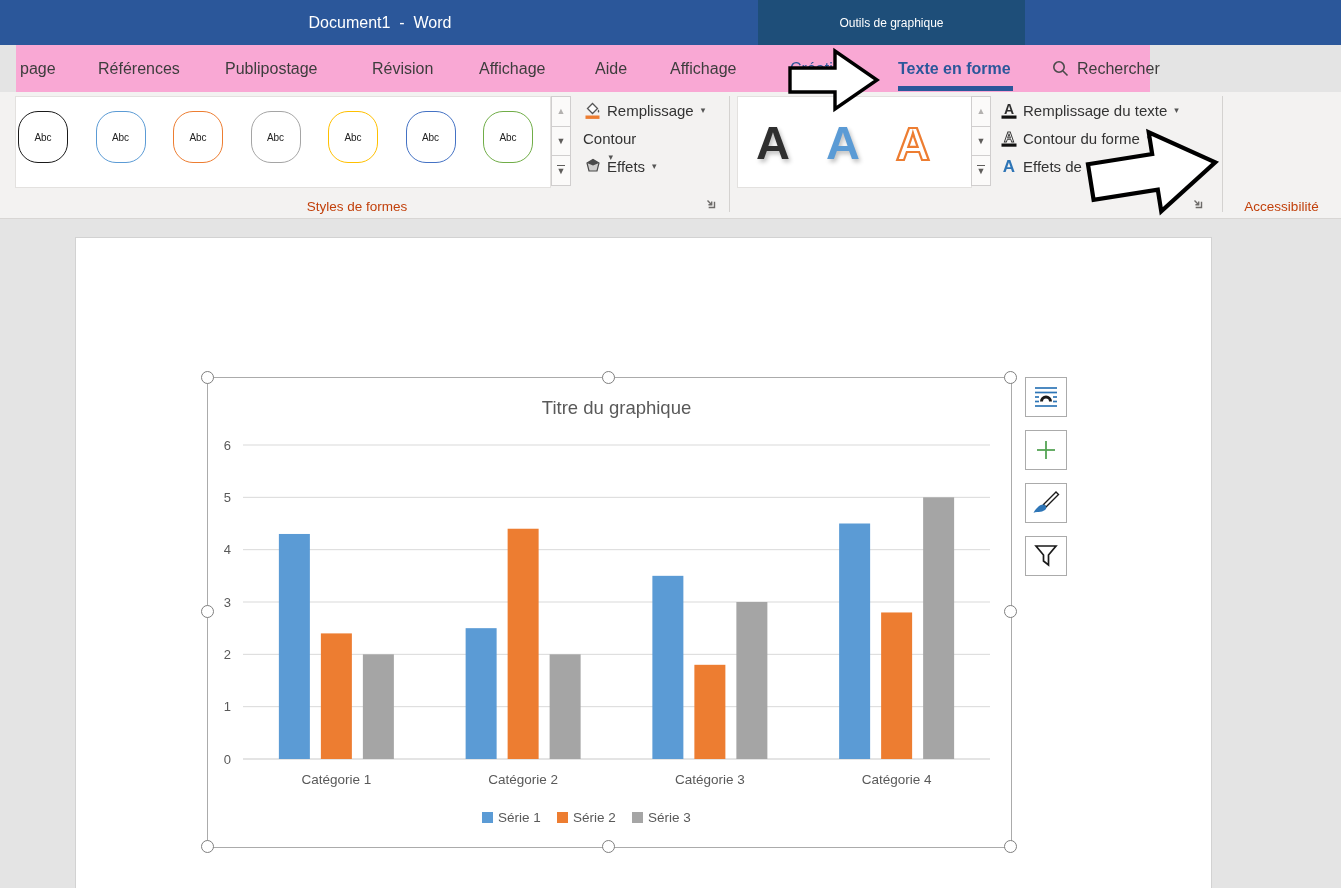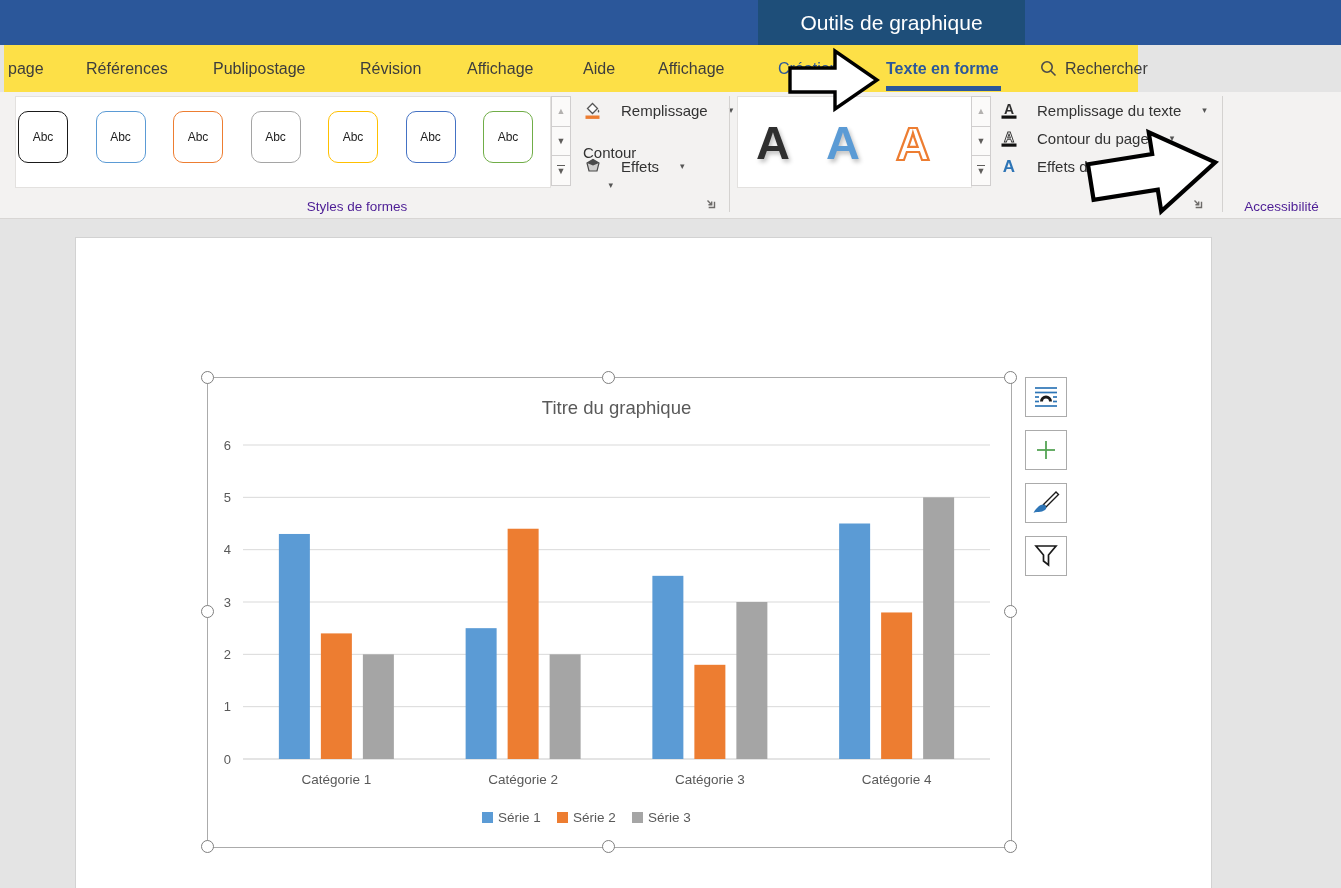--- a/index.html
+++ b/index.html
@@ -51,6 +51,7 @@
 <div class="stage">
 
   <div class="titlebar">
+    <div class="doc-title">Document1  -  Word</div>
     <div class="ctx-tab-box">Outils de graphique</div>
   </div>
 

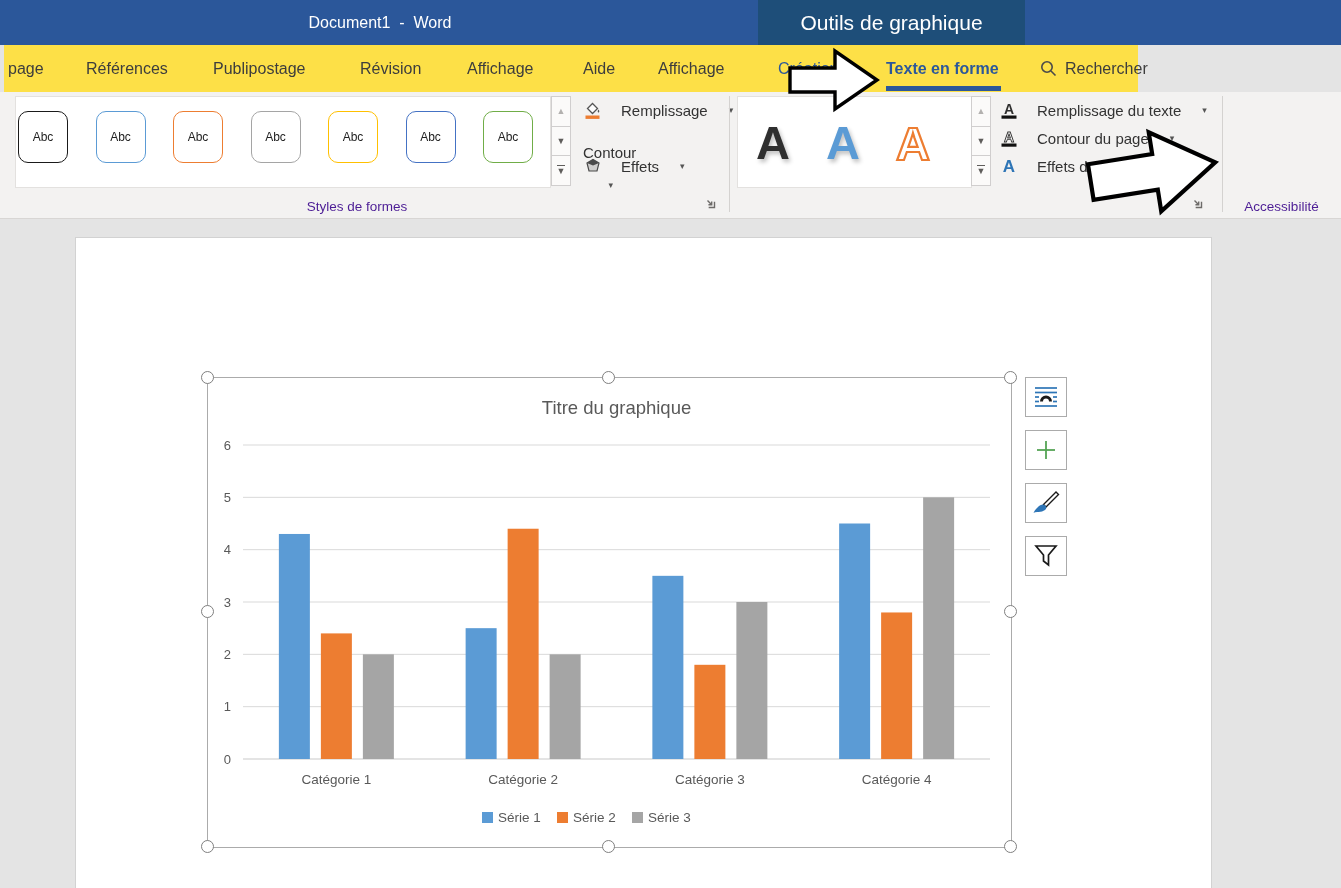--- a/index.html
+++ b/index.html
@@ -9,7 +9,7 @@
   
   .titlebar{position:absolute;left:0;top:0;width:1341px;height:45px;background:#2b579a;}
   .doc-title{position:absolute;left:0;top:0;width:760px;height:45px;display:flex;align-items:center;justify-content:center;color:#fff;font-size:16px;white-space:pre;}
-  .ctx-tab-box{position:absolute;left:758px;top:0;width:267px;height:45px;background:#1e4e79;display:flex;align-items:center;justify-content:center;color:#fff;font-size:21px;}
+  .ctx-tab-box{position:absolute;left:758px;top:0;width:267px;height:45px;background:#1e4e79;display:flex;align-items:center;justify-content:center;color:#fff;font-size:12px;}
 
   
   .tabrow{position:absolute;left:4px;top:45px;width:1134px;height:47px;background:#fde047;}

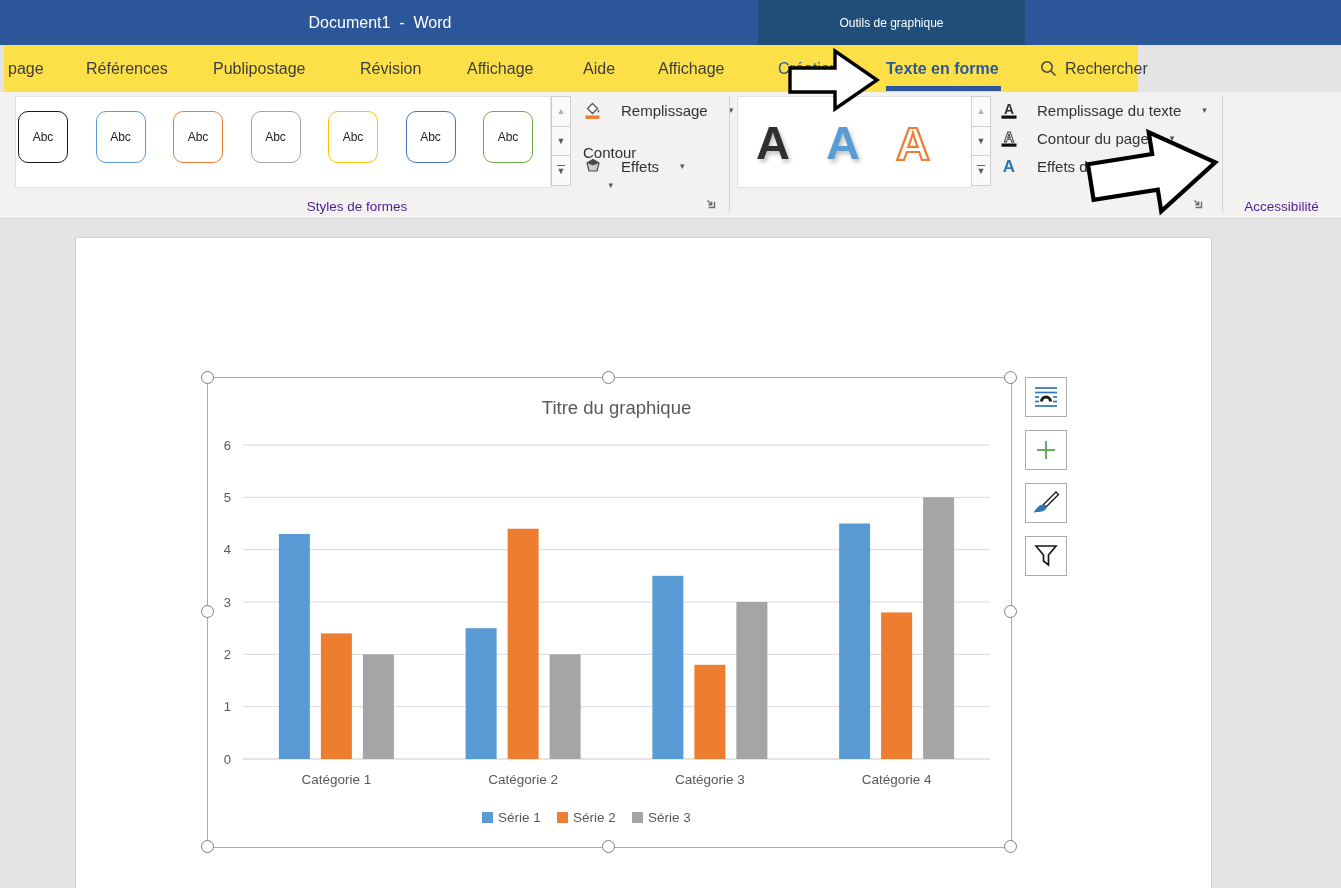--- a/index.html
+++ b/index.html
@@ -12,7 +12,7 @@
   .ctx-tab-box{position:absolute;left:758px;top:0;width:267px;height:45px;background:#1e4e79;display:flex;align-items:center;justify-content:center;color:#fff;font-size:12px;}
 
   
-  .tabrow{position:absolute;left:4px;top:45px;width:1134px;height:47px;background:#fde047;}
+  .tabrow{position:absolute;left:16px;top:45px;width:1134px;height:47px;background:#f9a8d4;}
   .tab{position:absolute;top:0;height:47px;display:flex;align-items:center;font-size:16px;color:#3d3d3d;cursor:default;}
   .tab.ctx{color:#2b579a;}
   .tab.active{color:#2b579a;font-weight:700;}

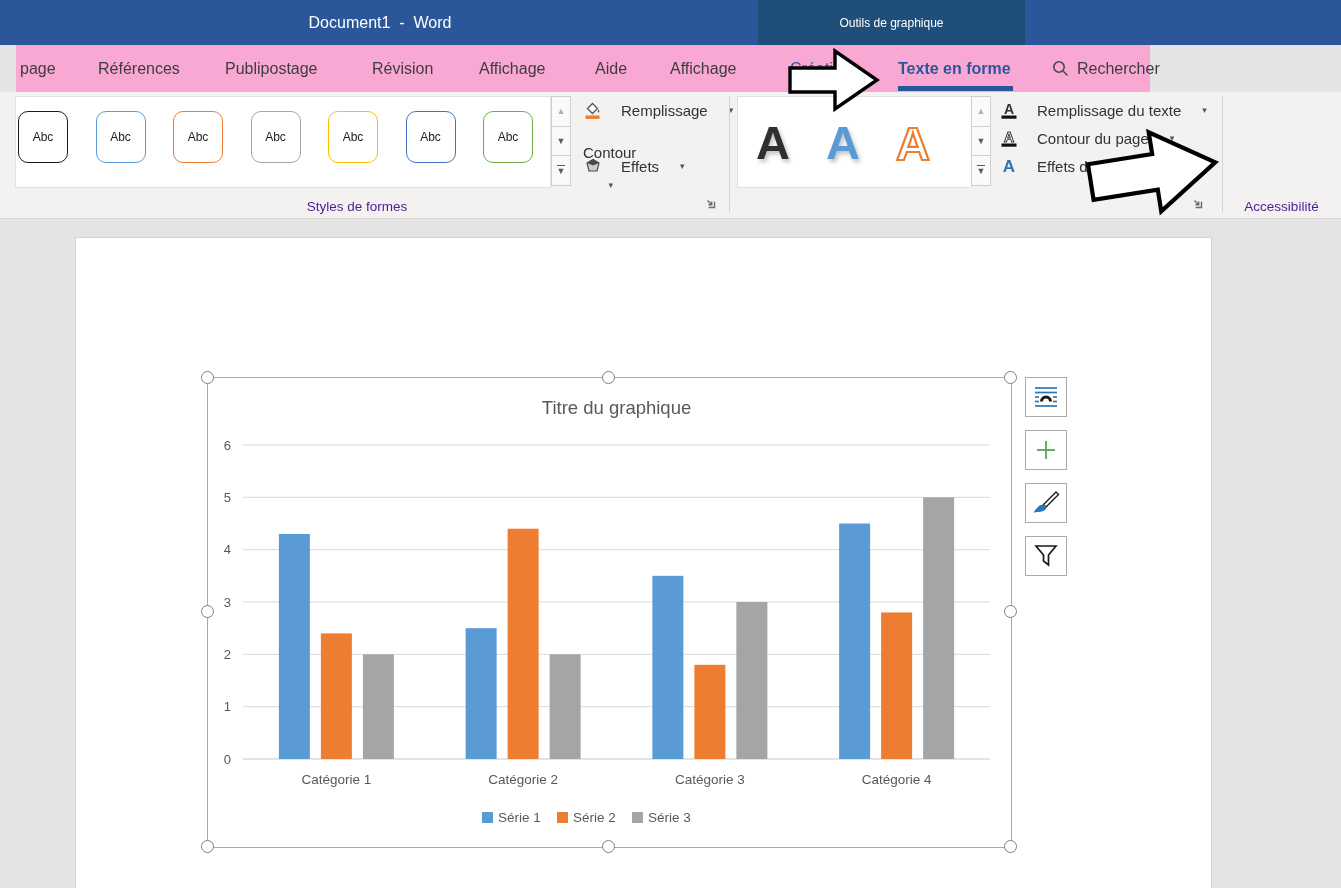--- a/index.html
+++ b/index.html
@@ -29,7 +29,7 @@
   .scrollbtn{flex:1;border:1px solid #d0cece;border-top:none;background:#fbfaf9;display:flex;align-items:center;justify-content:center;flex-direction:column;font-size:9px;color:#5f5d5b;line-height:1;}
   .scrollbtn:first-child{border-top:1px solid #d0cece;color:#b3b1af;}
   .scrollbtn .morebar{width:8px;border-top:1.5px solid #5f5d5b;margin-bottom:1px;}
-  .rbn-btn{position:absolute;height:26px;display:flex;align-items:center;gap:19px;font-size:15px;color:#333;white-space:nowrap;}
+  .rbn-btn{position:absolute;height:26px;display:flex;align-items:center;gap:5px;font-size:15px;color:#333;white-space:nowrap;}
   .caret{font-size:9px;color:#555;margin-left:2px;}
   .wa-letter{position:absolute;top:10px;width:70px;height:70px;display:flex;align-items:center;justify-content:center;font-size:47px;font-weight:700;}
   .acc-btn{position:absolute;left:1228px;top:1px;width:99px;height:97px;background:#c8c6c4;display:flex;flex-direction:column;align-items:center;padding-top:8px;box-sizing:border-box;}

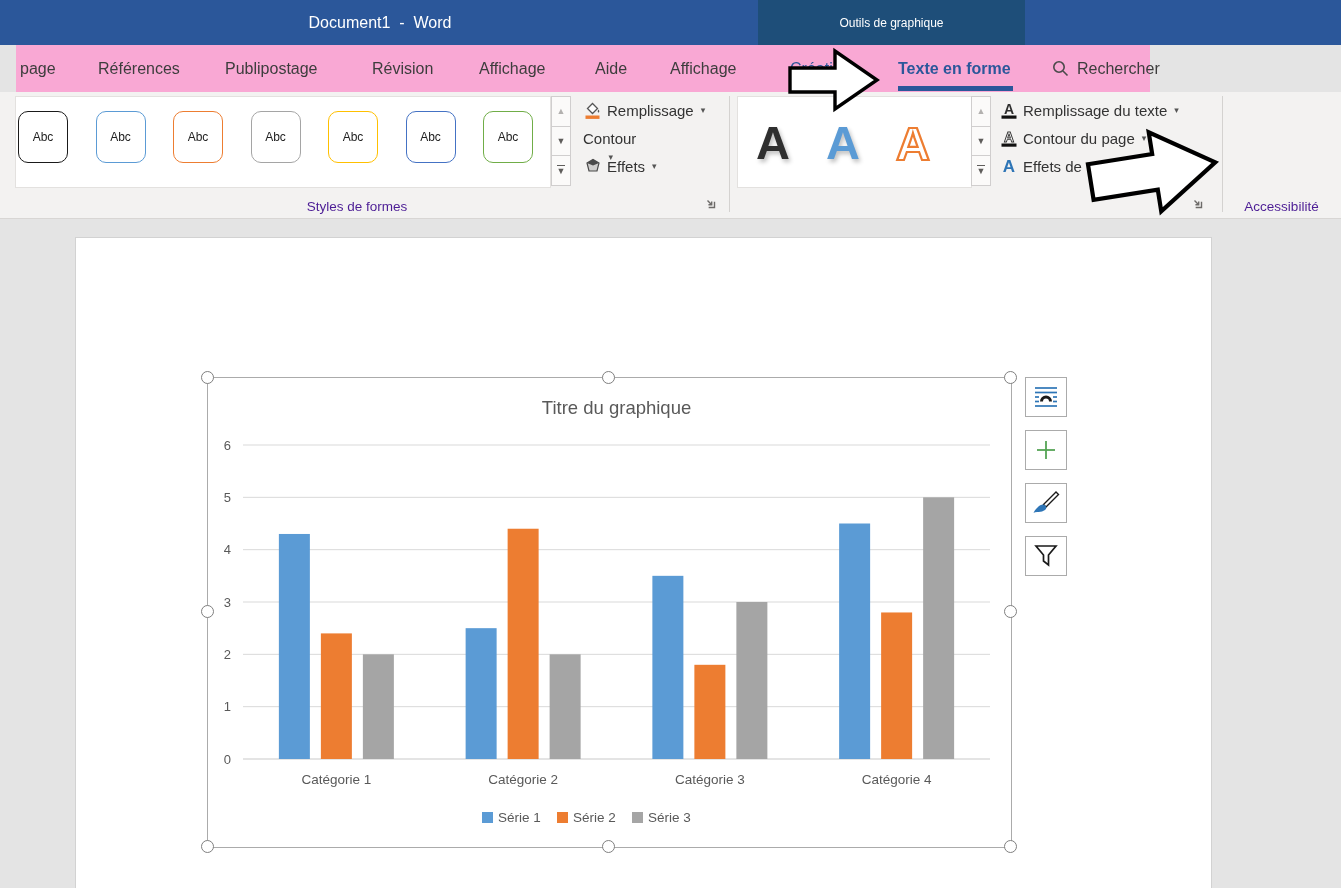--- a/index.html
+++ b/index.html
@@ -24,7 +24,7 @@
   .group-label{position:absolute;top:107px;font-size:13.5px;color:#4c1d95;text-align:center;}
   .vsep{position:absolute;top:4px;height:116px;width:1px;background:#d4d2d0;}
   .gallery{position:absolute;top:4px;background:#fff;border:1px solid #e3e1df;}
-  .abc-box{position:absolute;top:14px;width:48px;height:50px;border:1.6px solid #000;border-radius:10px;display:flex;align-items:center;justify-content:center;font-size:12px;color:#222;background:#fff;}
+  .abc-box{position:absolute;top:14px;width:48px;height:50px;border:1.6px solid #000;border-radius:20px;display:flex;align-items:center;justify-content:center;font-size:10px;color:#222;background:#fff;}
   .scrollstrip{position:absolute;top:4px;width:20px;height:90px;display:flex;flex-direction:column;}
   .scrollbtn{flex:1;border:1px solid #d0cece;border-top:none;background:#fbfaf9;display:flex;align-items:center;justify-content:center;flex-direction:column;font-size:9px;color:#5f5d5b;line-height:1;}
   .scrollbtn:first-child{border-top:1px solid #d0cece;color:#b3b1af;}

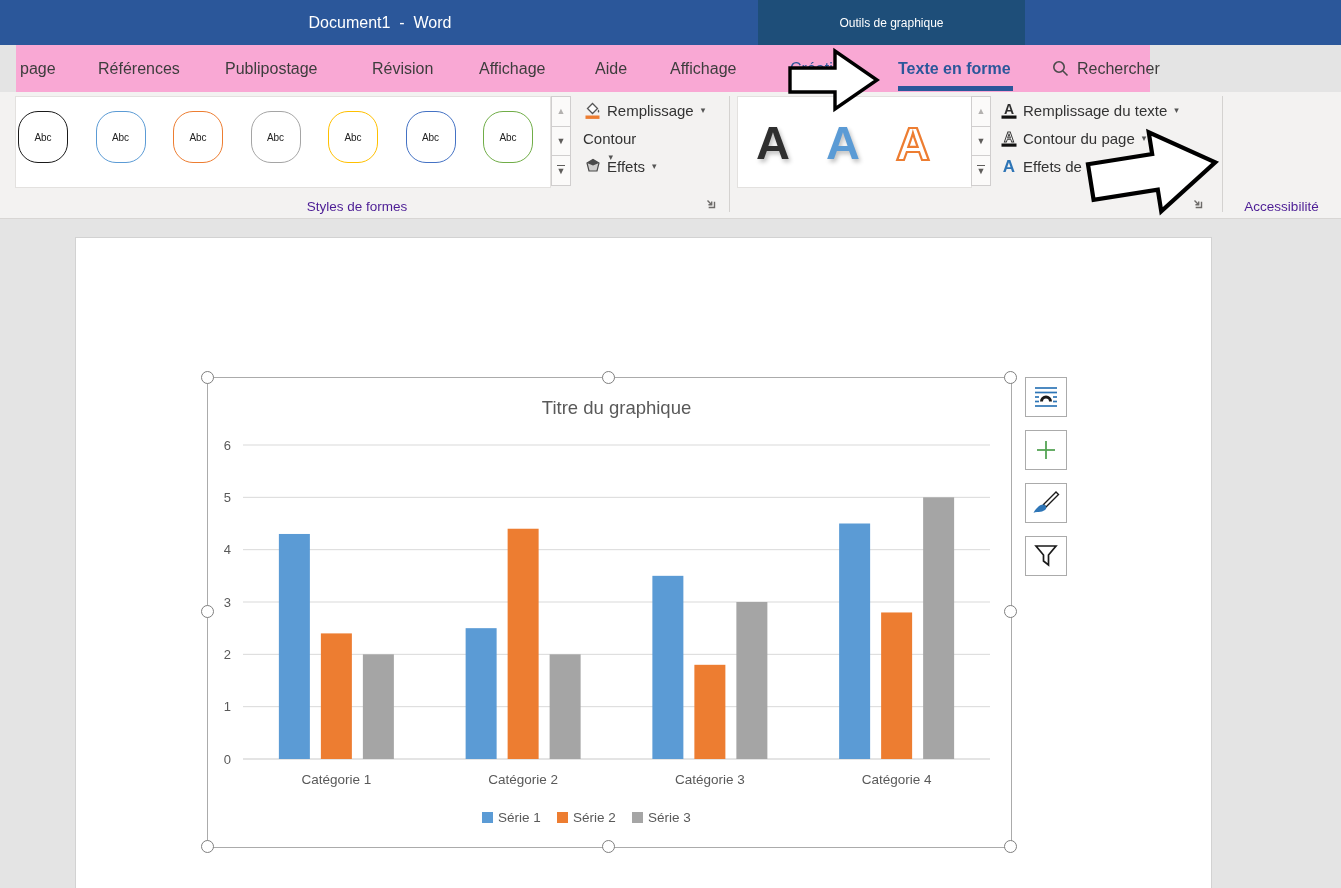--- a/index.html
+++ b/index.html
@@ -150,7 +150,7 @@
         <text x="9" y="12.5" text-anchor="middle" font-size="14" font-weight="bold" fill="#fff" stroke="#2f2f2f" stroke-width="0.9" font-family="Liberation Sans,sans-serif">A</text>
         <rect x="1.5" y="14.5" width="15" height="3.2" fill="#111"></rect>
       </svg>
-      <span>Contour du page</span>
+      <span>Contour du forme</span>
         <span class="caret">▾</span>
     </div>
     <div class="rbn-btn" style="left:1000px;top:61px;">

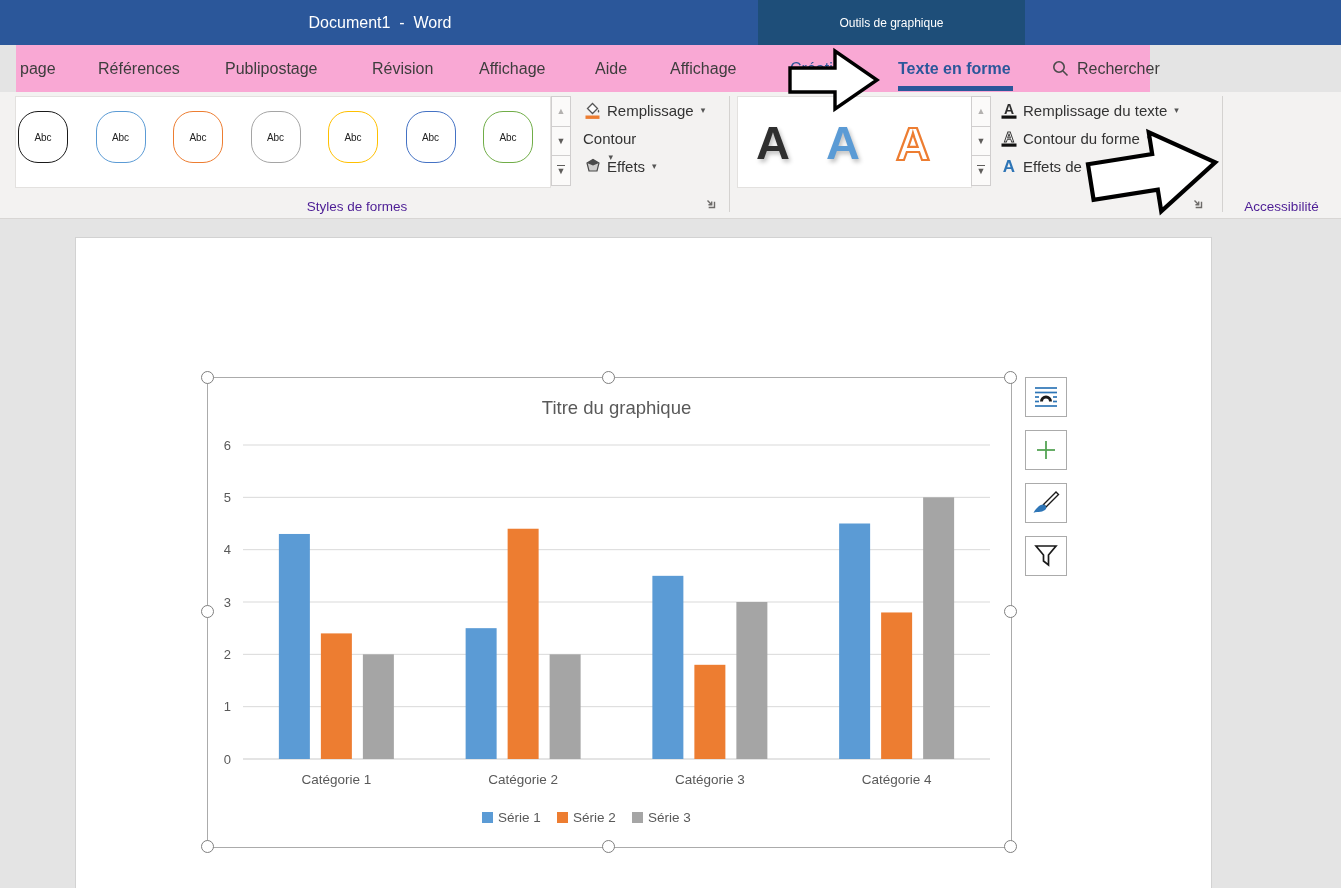--- a/index.html
+++ b/index.html
@@ -21,7 +21,7 @@
 
   
   .ribbon{position:absolute;left:0;top:92px;width:1341px;height:126px;background:#f3f2f1;border-bottom:1px solid #d8d6d4;}
-  .group-label{position:absolute;top:107px;font-size:13.5px;color:#4c1d95;text-align:center;}
+  .group-label{position:absolute;top:107px;font-size:13.5px;color:#c2410c;text-align:center;}
   .vsep{position:absolute;top:4px;height:116px;width:1px;background:#d4d2d0;}
   .gallery{position:absolute;top:4px;background:#fff;border:1px solid #e3e1df;}
   .abc-box{position:absolute;top:14px;width:48px;height:50px;border:1.6px solid #000;border-radius:20px;display:flex;align-items:center;justify-content:center;font-size:10px;color:#222;background:#fff;}

